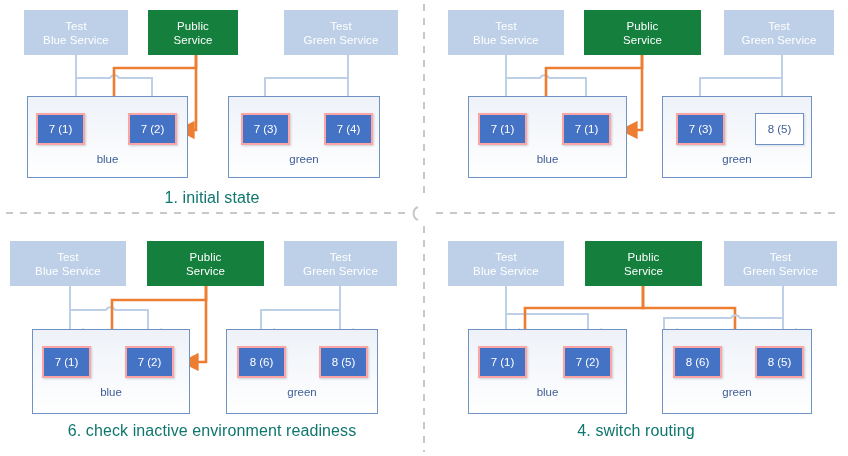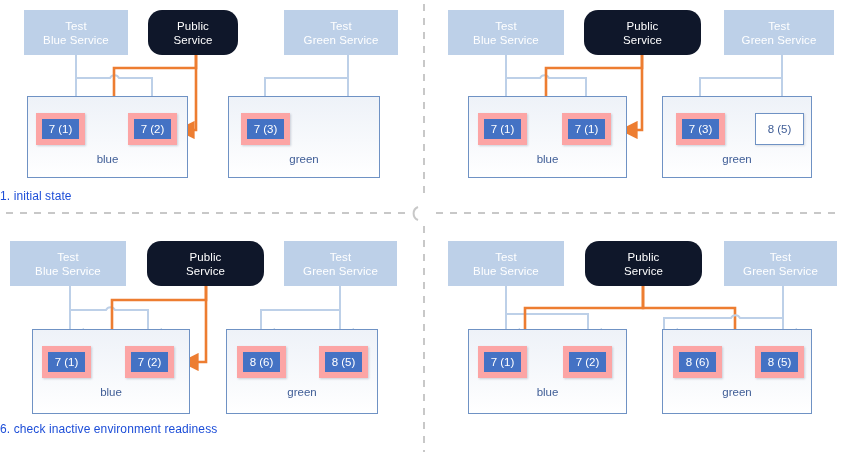--- a/index.html
+++ b/index.html
@@ -30,7 +30,7 @@
     padding:2px 4px;
   }
   .svc-light{background:#bdd0e8;}
-  .svc-dark{background:#0f172a;border-radius:14px;}
+  .svc-dark{background:#15803d;}
   .svc span{display:block;white-space:pre-line;}
 
   

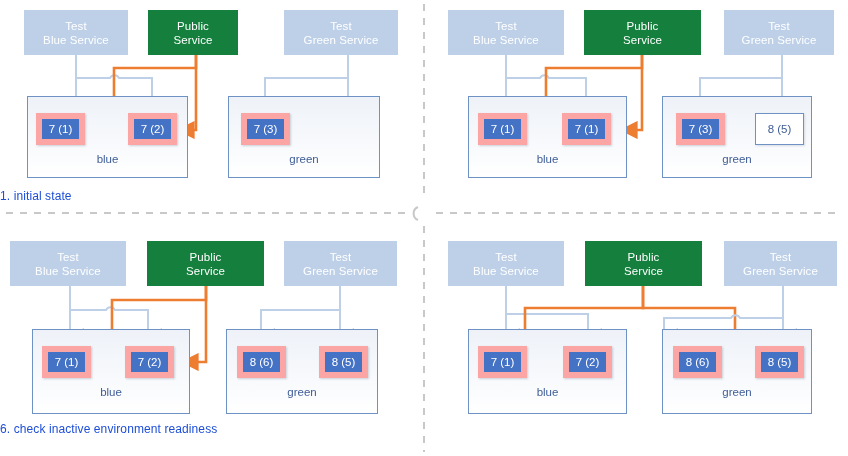--- a/index.html
+++ b/index.html
@@ -59,7 +59,7 @@
   .inst-filled{
     background:#4472c4;
     color:#ffffff;
-    border:6px solid #fca5a5;
+    border:2px solid #fca5a5;
     box-shadow:1px 1px 2px rgba(120,130,150,.35);
   }
   .inst-outline{

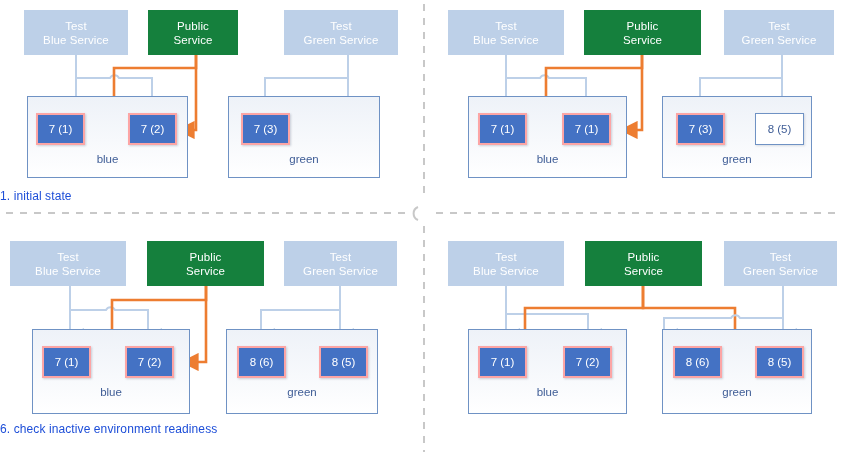--- a/index.html
+++ b/index.html
@@ -146,6 +146,9 @@
     <div class="inst inst-filled" style="left:241px;top:113px;">
       <span>7 (3)</span>
     </div>
+    <div class="inst inst-filled" style="left:324px;top:113px;">
+      <span>7 (4)</span>
+    </div>
     <div class="env-label" style="left:228px;top:153px;width:152px;">green</div>
 
     <div class="caption" style="left:0;top:189px;">1. initial state</div>

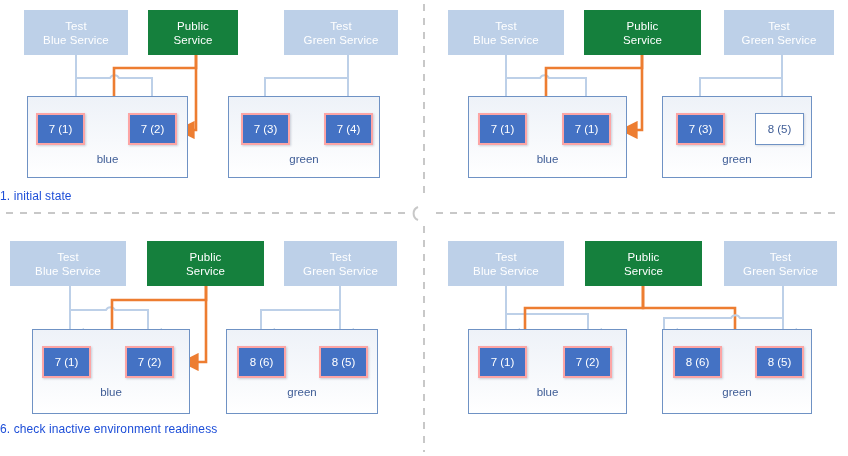--- a/index.html
+++ b/index.html
@@ -73,8 +73,9 @@
   .caption{
     position:absolute;
     width:100%;
-    color:#1d4ed8;
-    font-size:12px;
+    text-align:center;
+    color:#0f766e;
+    font-size:16px;
     letter-spacing:.1px;
   }
 

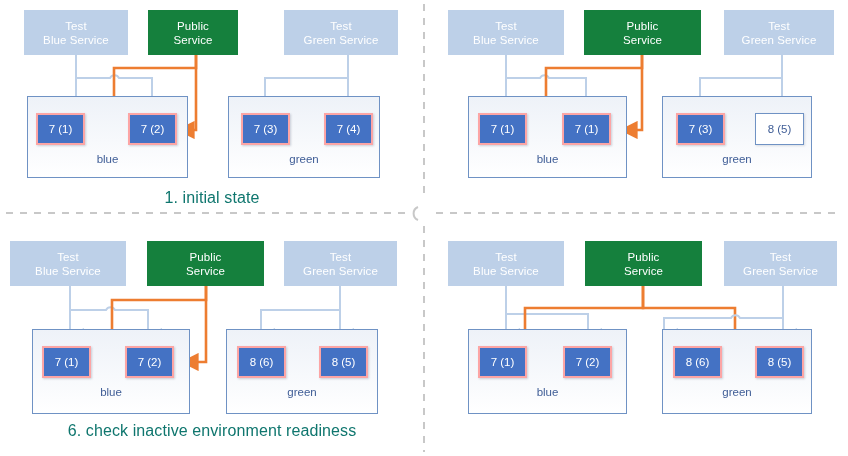--- a/index.html
+++ b/index.html
@@ -322,6 +322,7 @@
     </div>
     <div class="env-label" style="left:238px;top:158px;width:150px;">green</div>
 
+    <div class="caption" style="left:0;top:194px;">4. switch routing</div>
   </div>
 
 </div>

